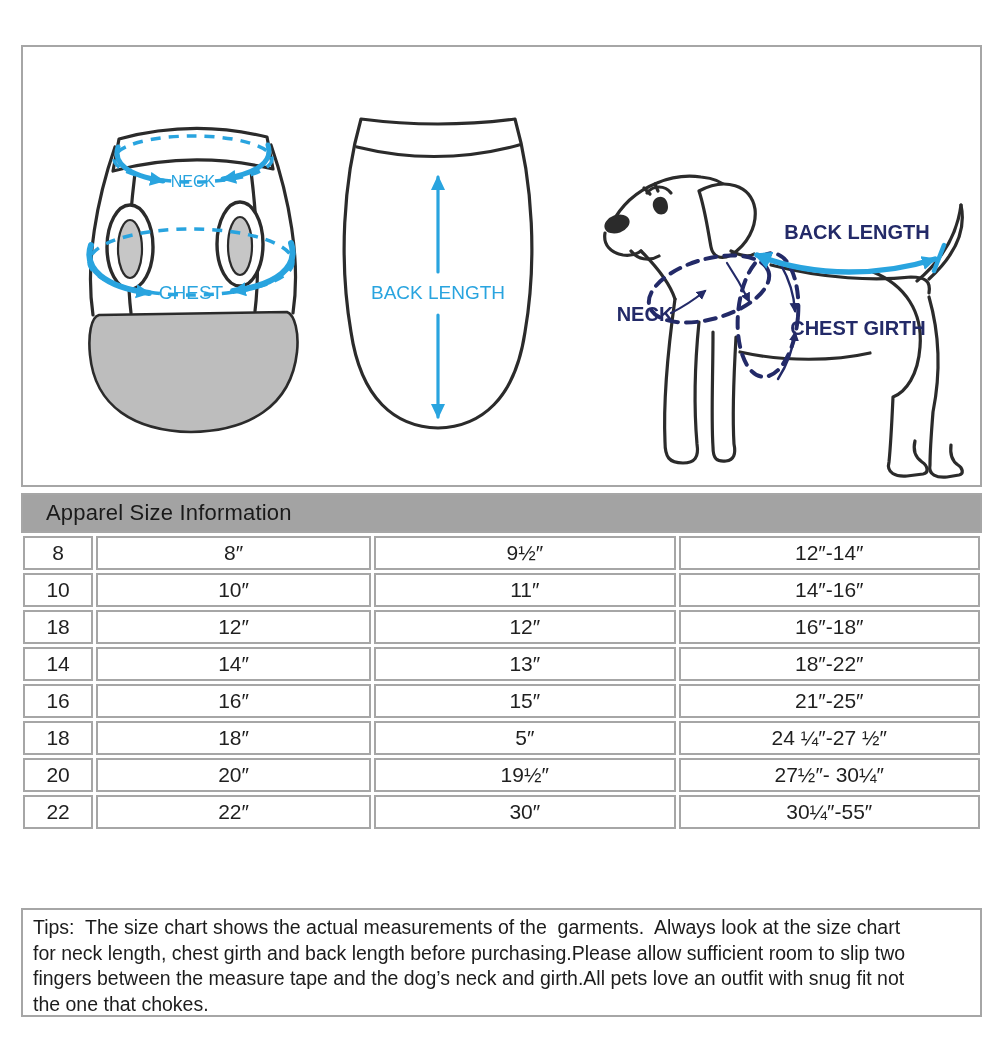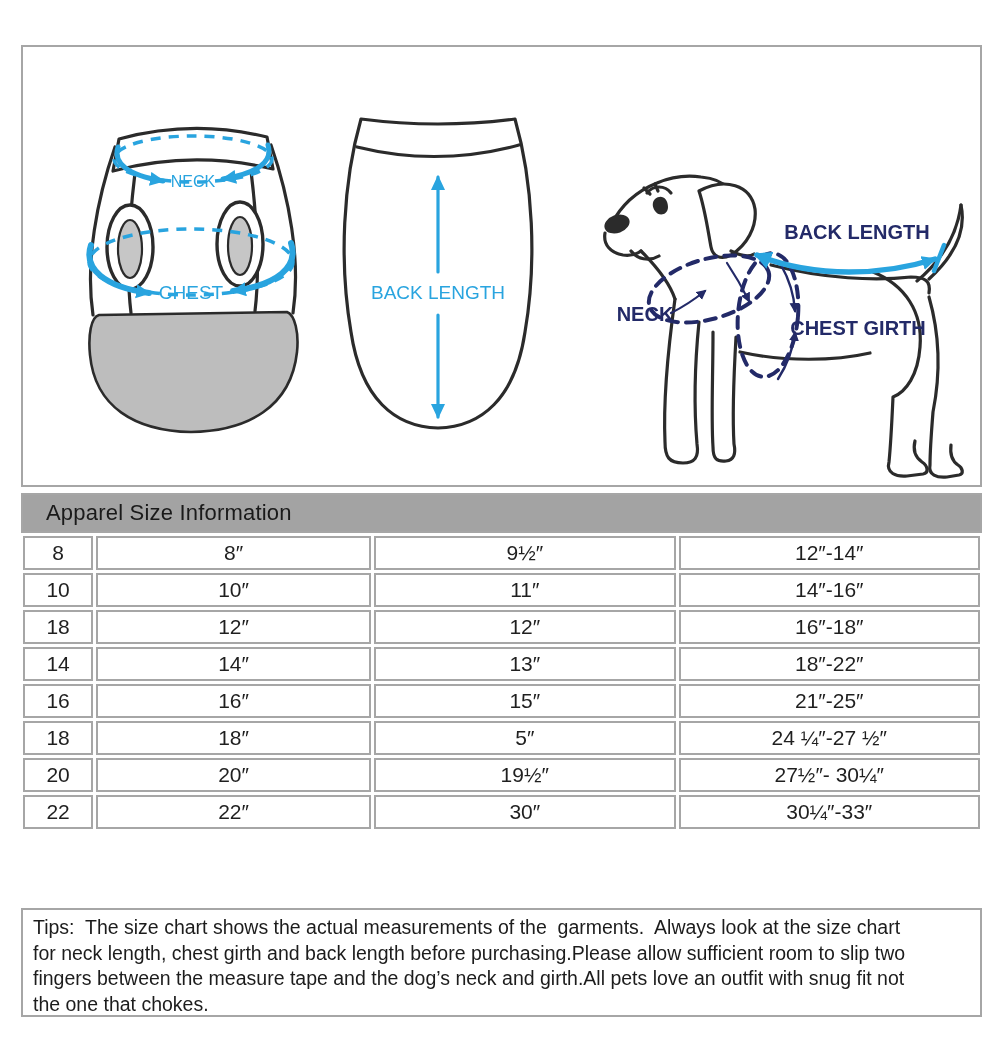--- a/index.html
+++ b/index.html
@@ -239,7 +239,7 @@
         <td>22</td>
         <td>22″</td>
         <td>30″</td>
-        <td>30¼″-33″</td>
+        <td>30¼″-55″</td>
       </tr>
     </tbody>
       </table>

